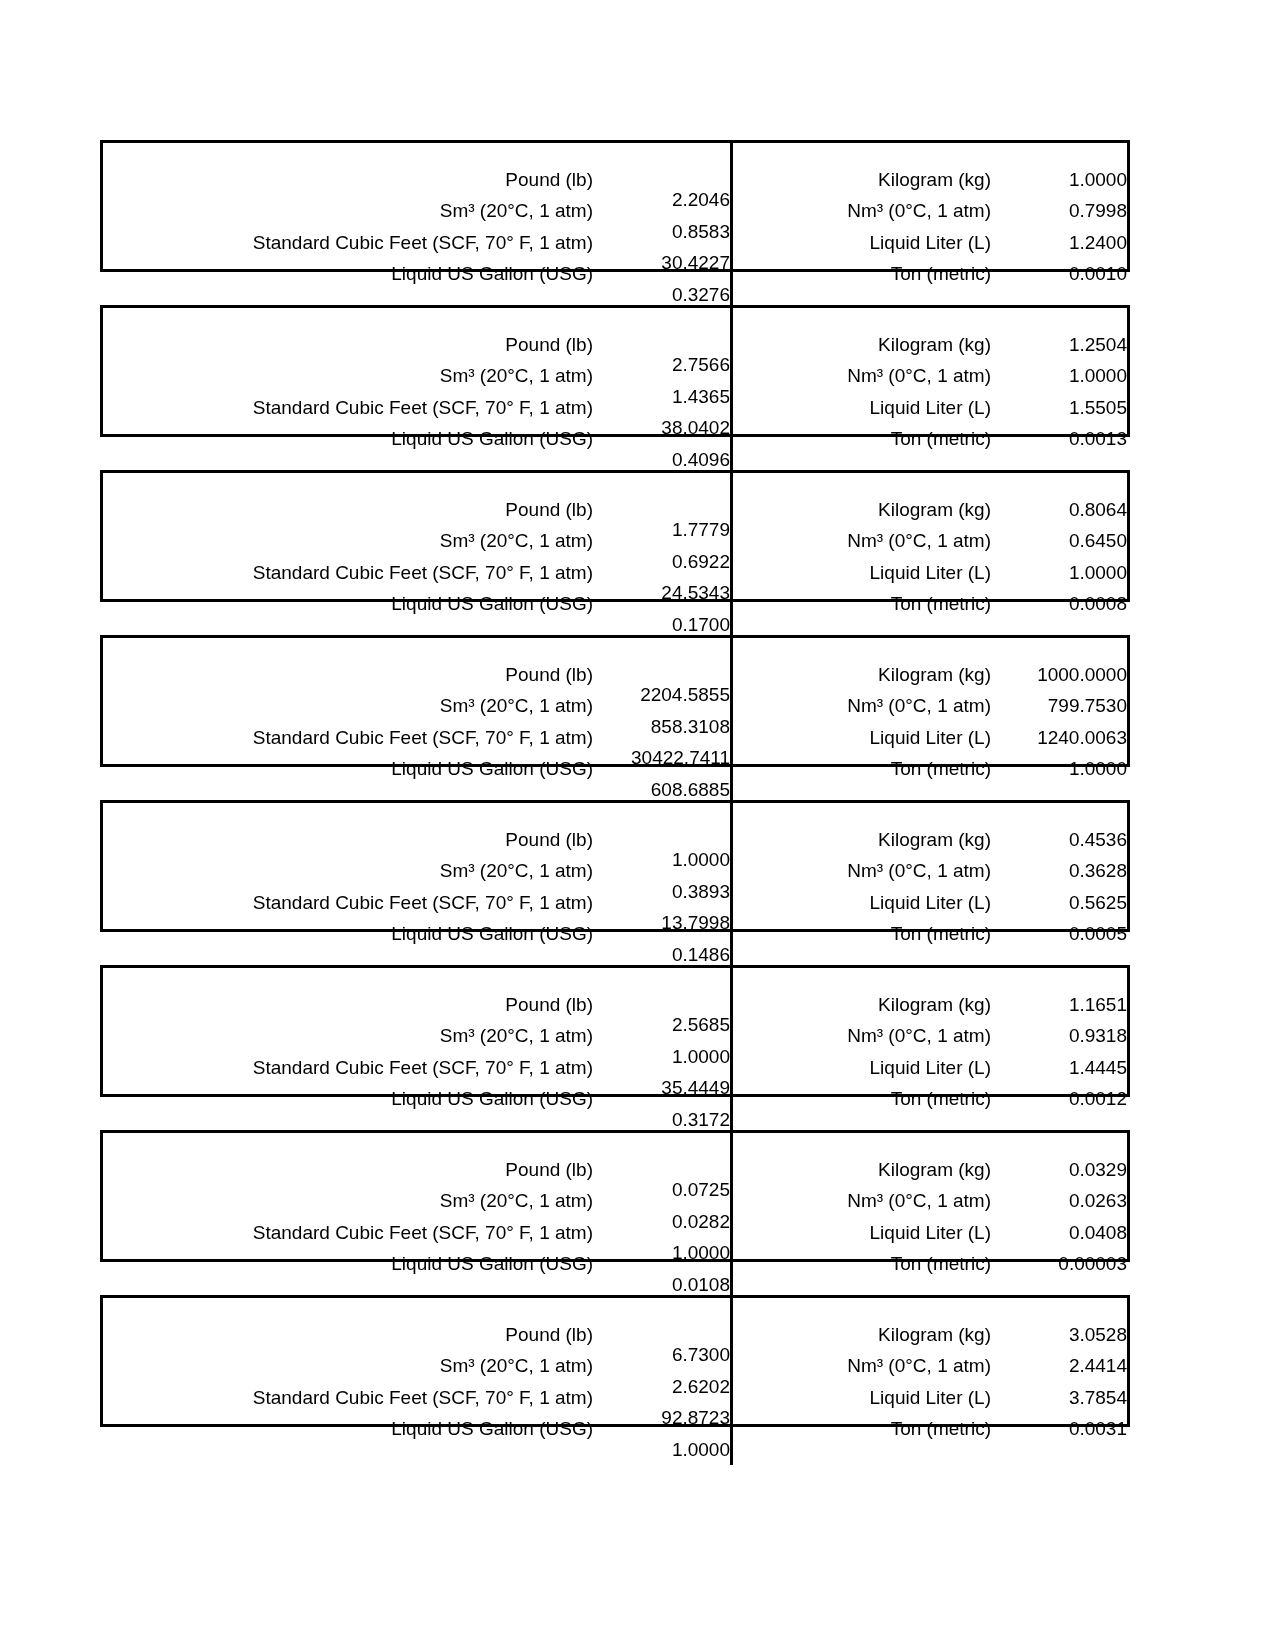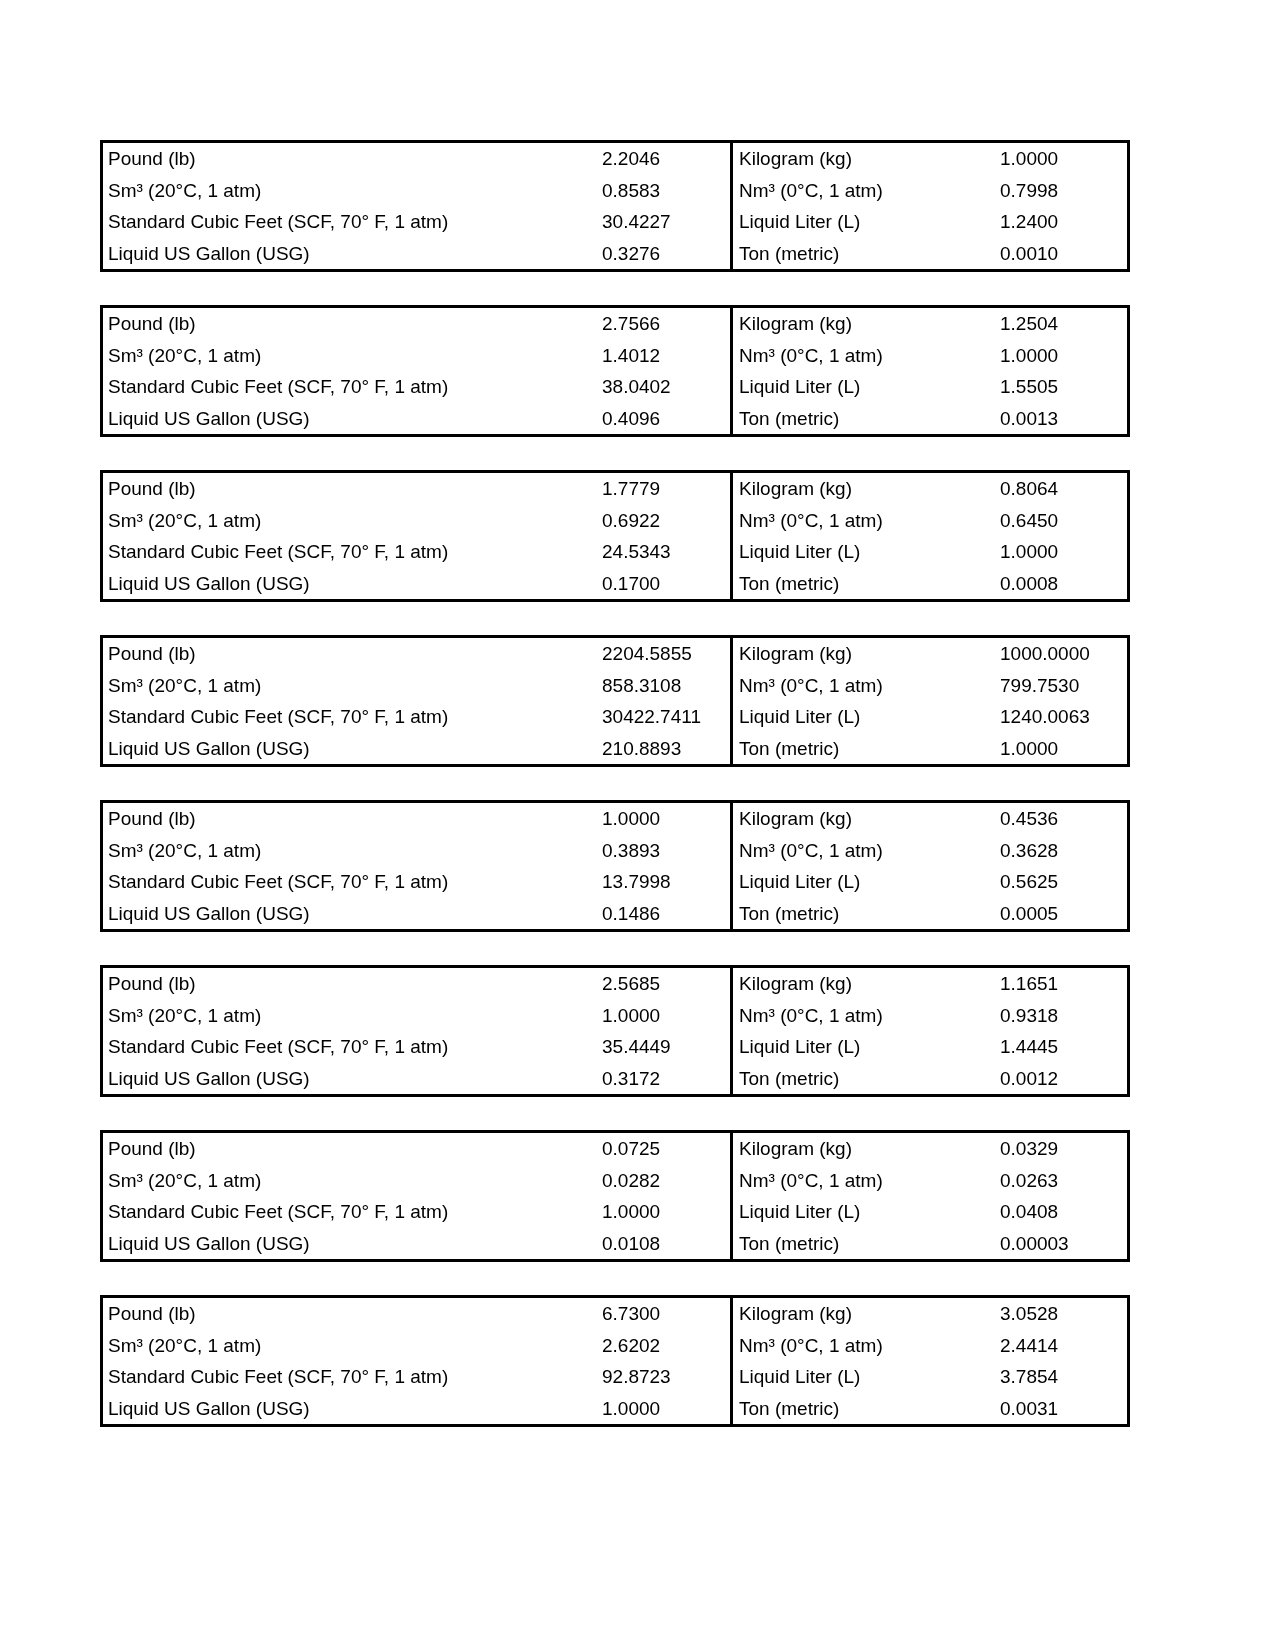--- a/index.html
+++ b/index.html
@@ -17,6 +17,7 @@
   #tables {
     padding-top: 140px;
     padding-left: 100px;
+    text-align: right;
   }
   .conv-table {
     width: 1030px;

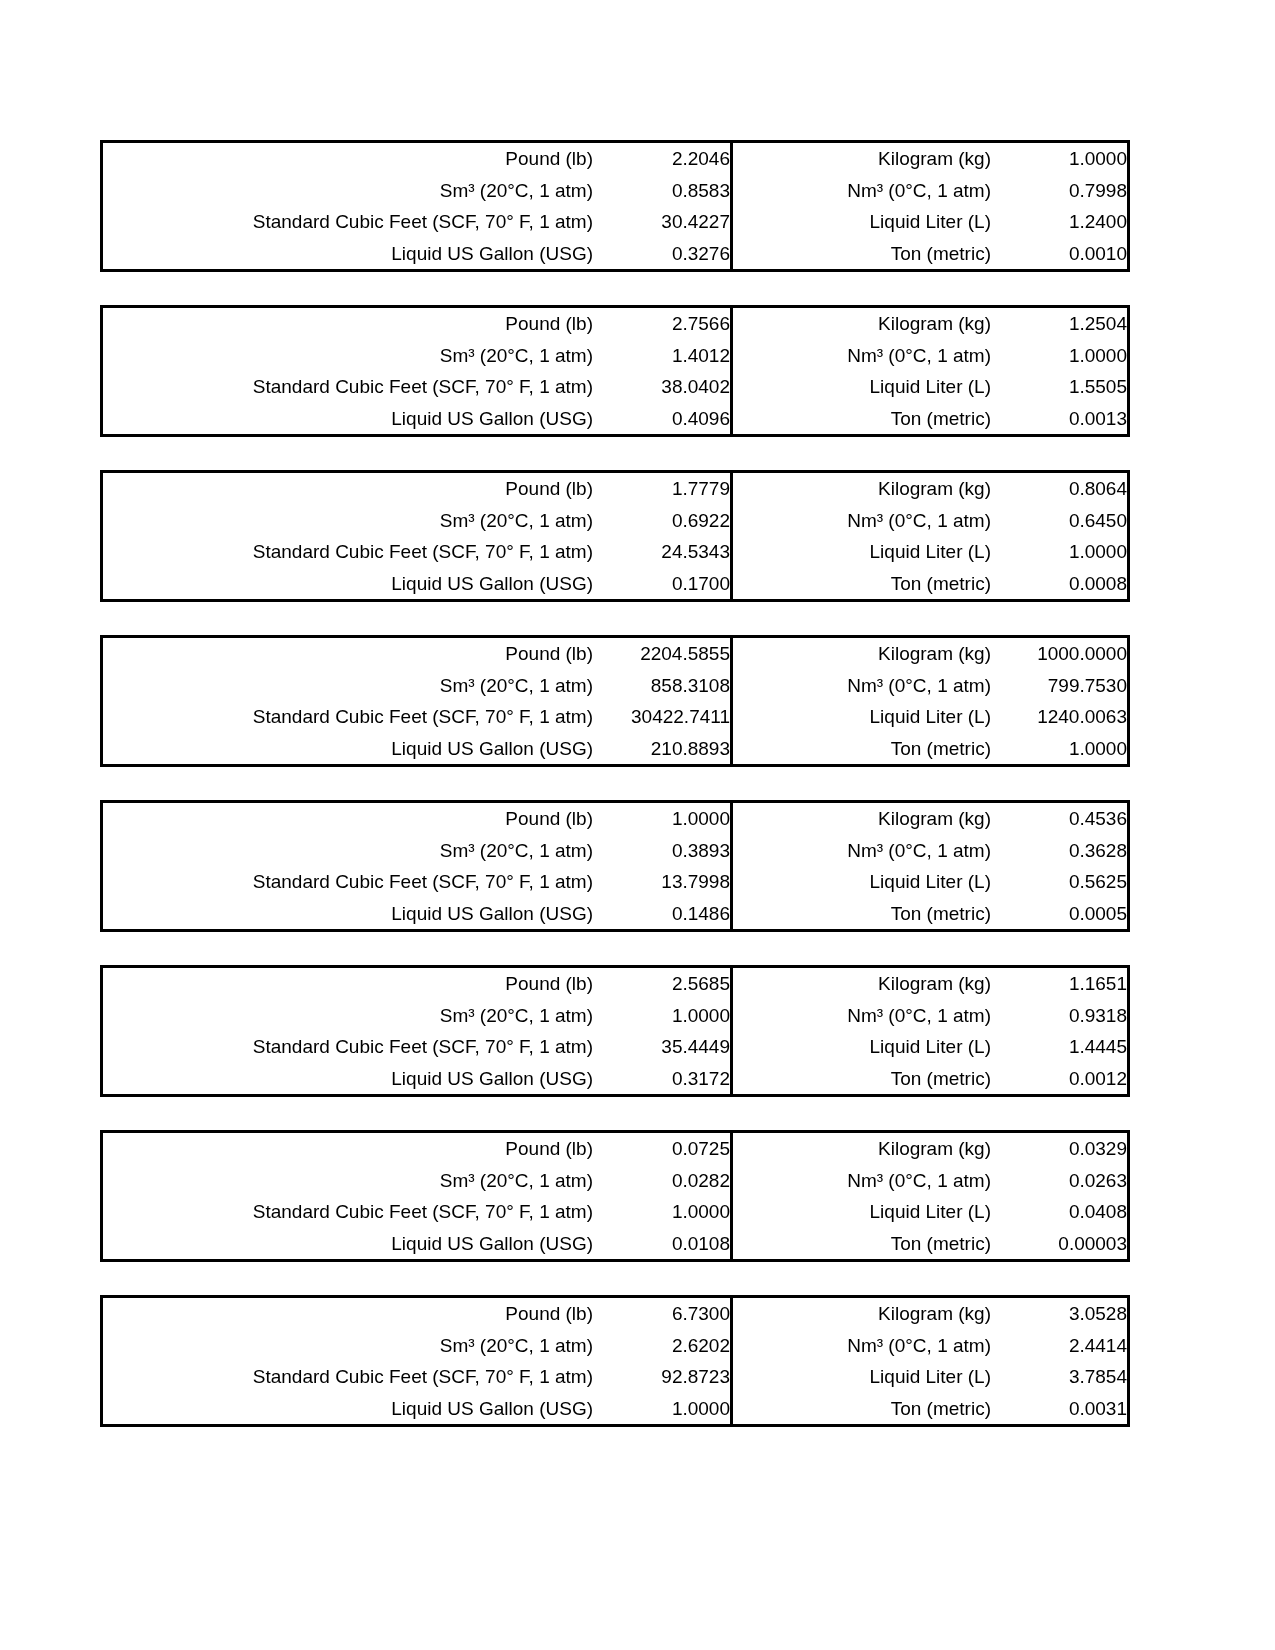--- a/index.html
+++ b/index.html
@@ -39,7 +39,7 @@
     line-height: 31.5px;
   }
   .label-left  { padding-left: 5px; }
-  .value-left  { padding-left: 9px; }
+  .value-left  { padding-left: 9px; margin-top: 41px; }
   .divider-cell {
     background: #000000;
     height: 100%;

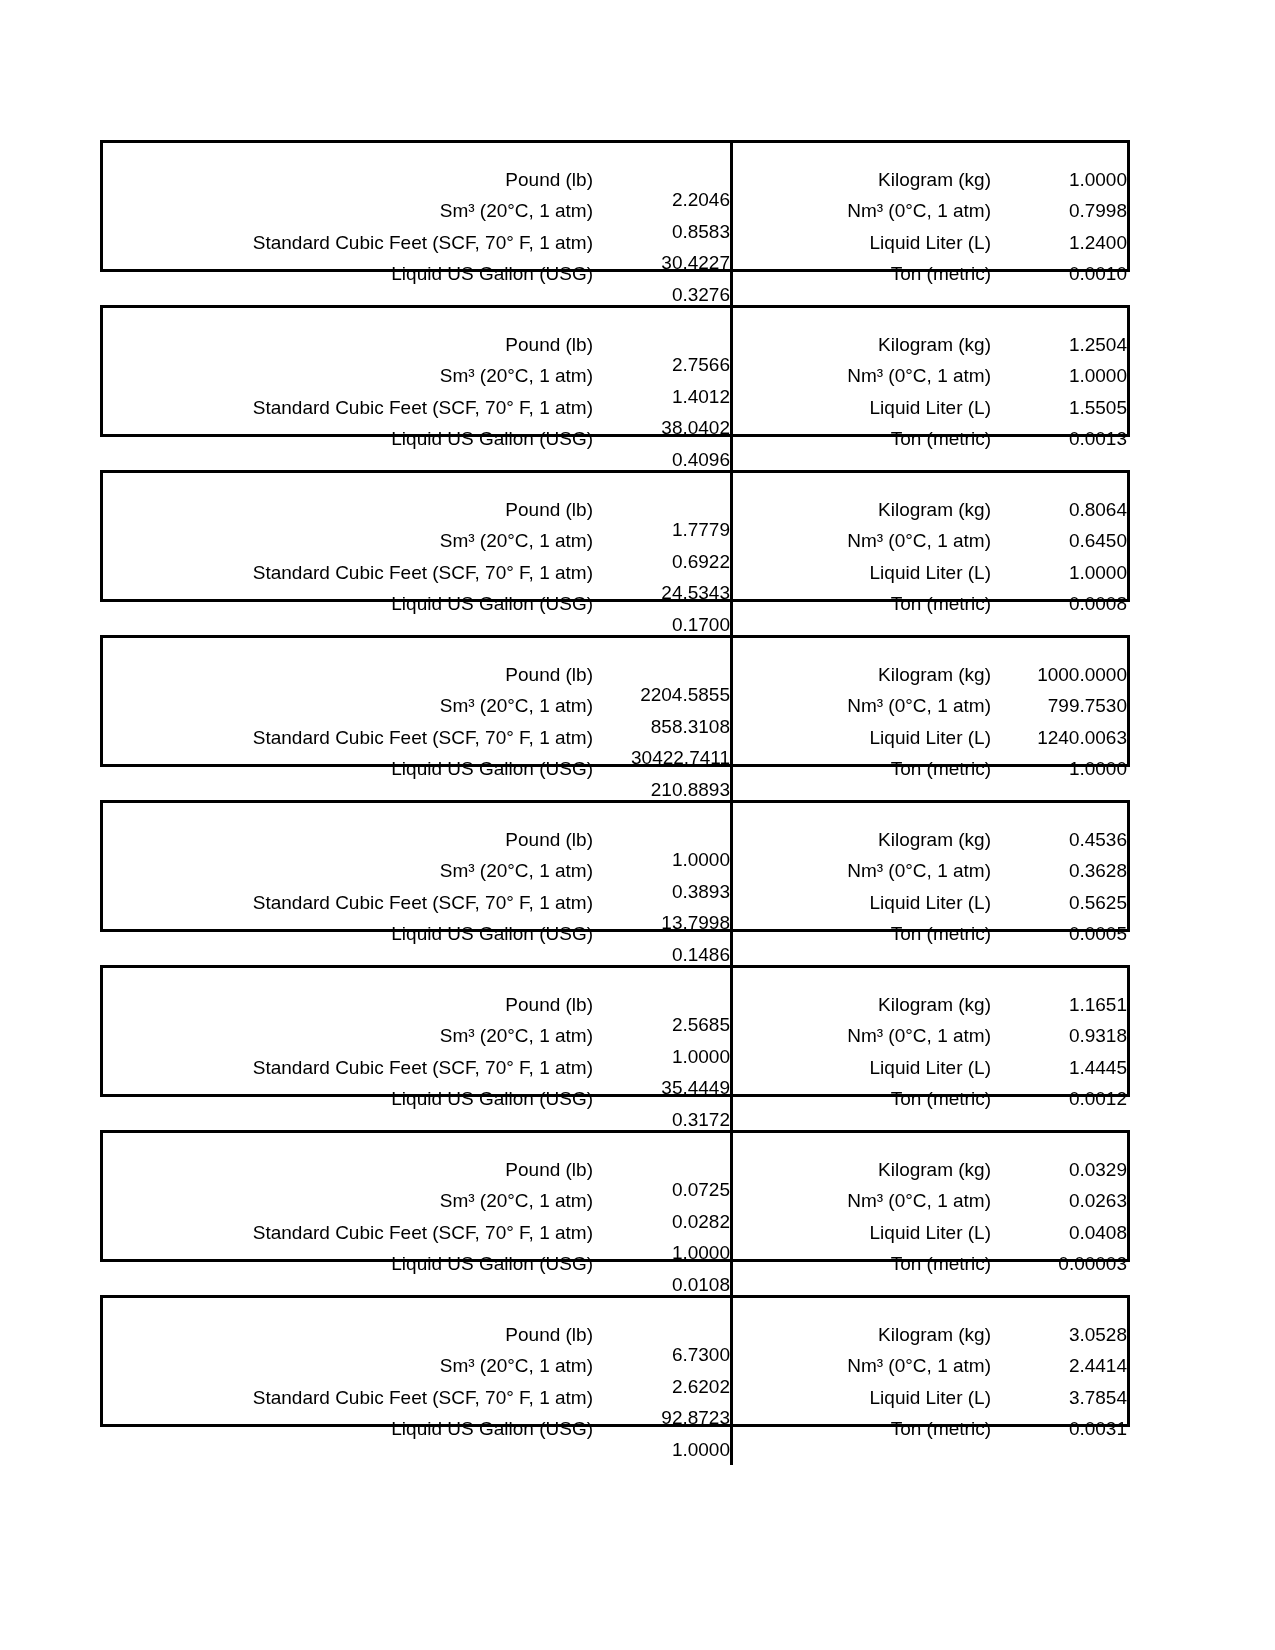--- a/index.html
+++ b/index.html
@@ -91,7 +91,7 @@
       </div>
       <div class="row">
         <div class="cell label-left">Sm³ (20°C, 1 atm)</div>
-        <div class="cell value-left">1.4012</div>
+        <div class="cell value-left">1.4365</div>
         <div class="cell divider-cell"></div>
         <div class="cell label-right">Nm³ (0°C, 1 atm)</div>
         <div class="cell value-right">1.0000</div>

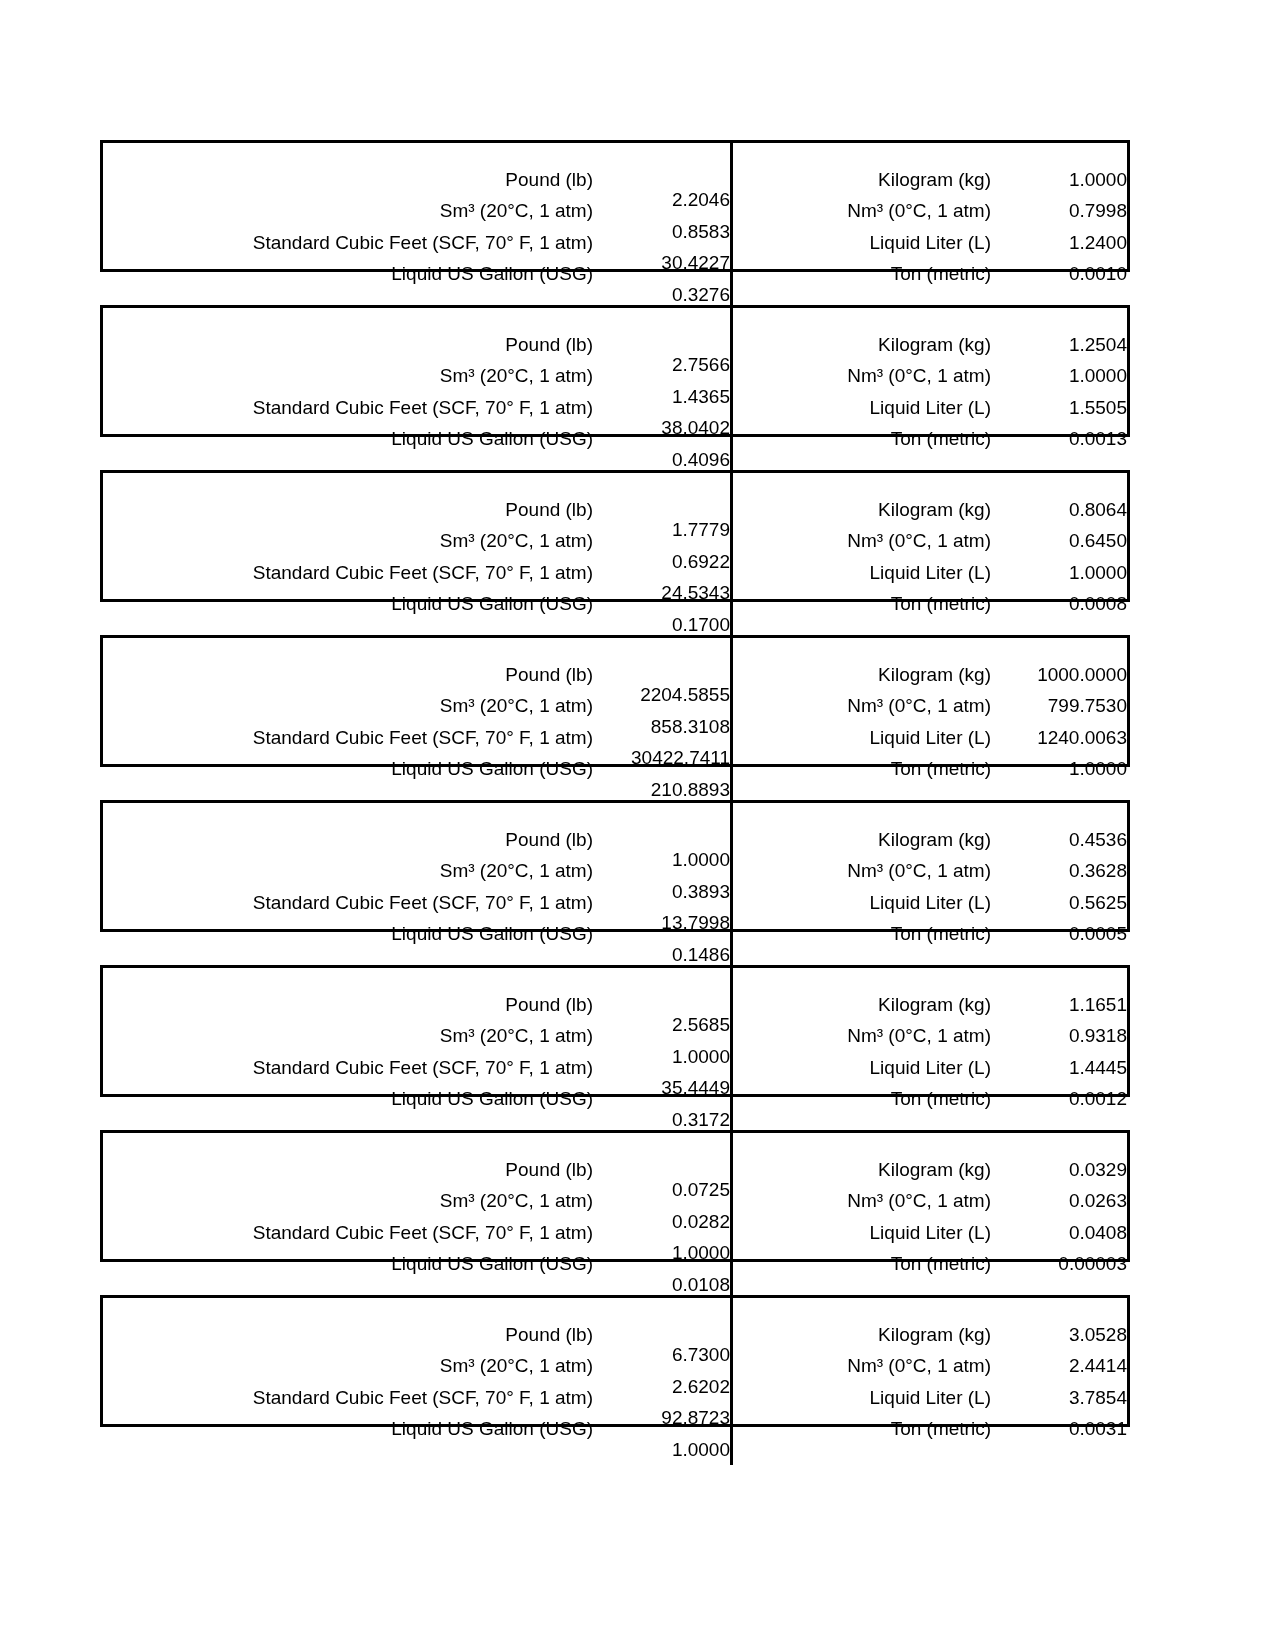--- a/index.html
+++ b/index.html
@@ -165,7 +165,7 @@
       </div>
       <div class="row">
         <div class="cell label-left">Liquid US Gallon (USG)</div>
-        <div class="cell value-left">210.8893</div>
+        <div class="cell value-left">608.6885</div>
         <div class="cell divider-cell"></div>
         <div class="cell label-right">Ton (metric)</div>
         <div class="cell value-right">1.0000</div>

